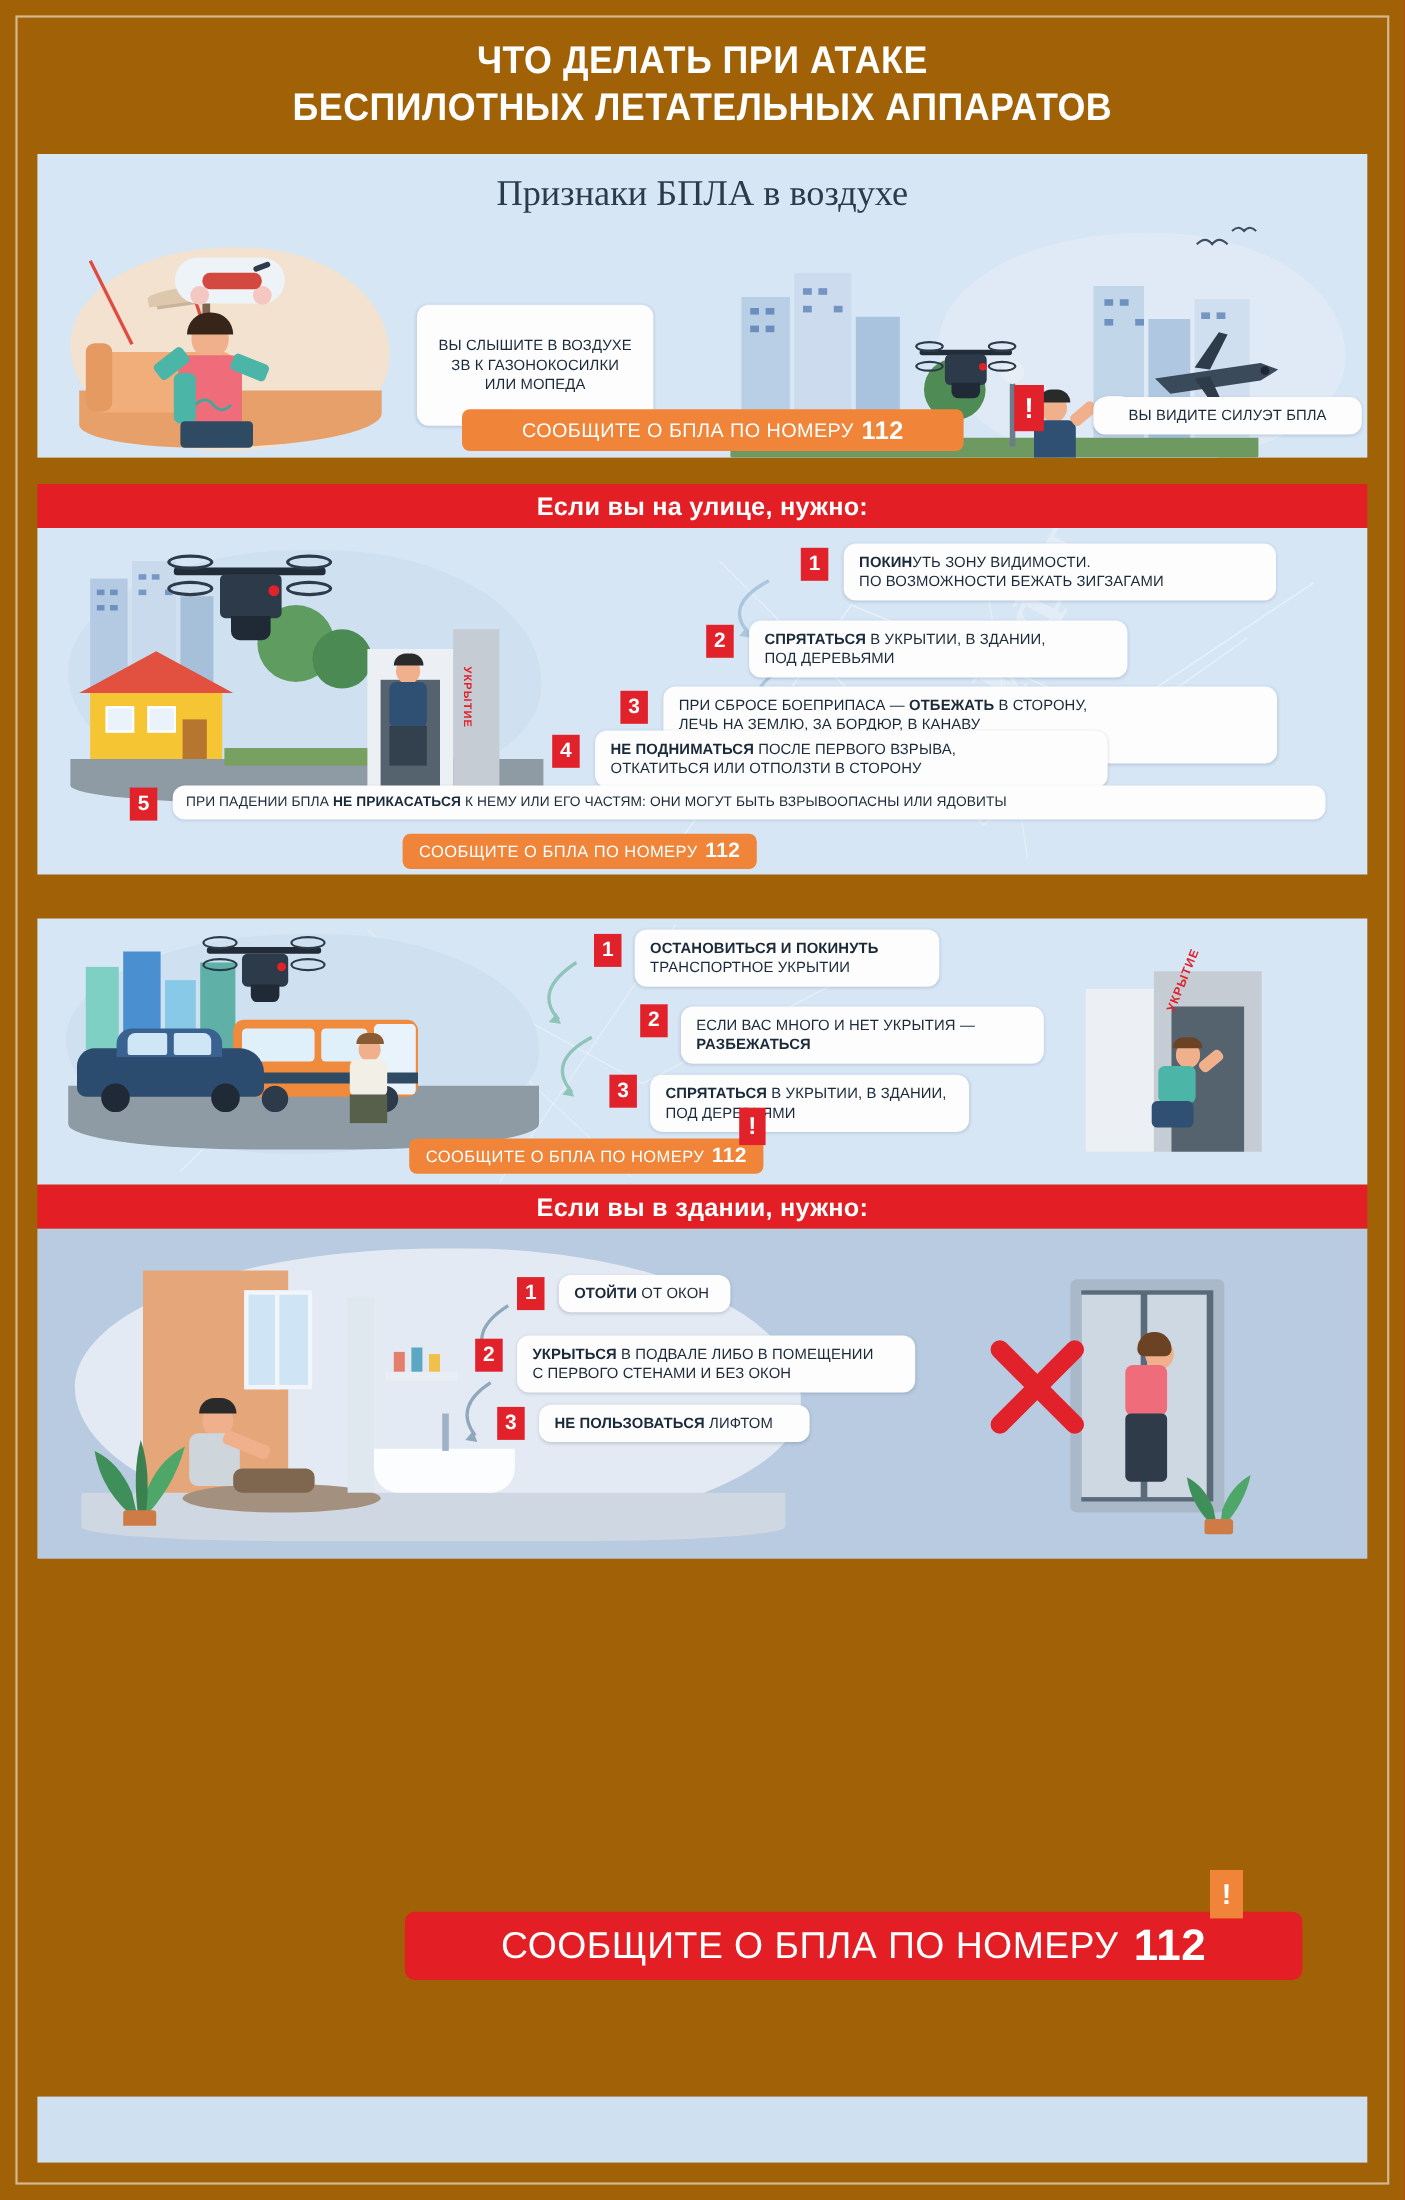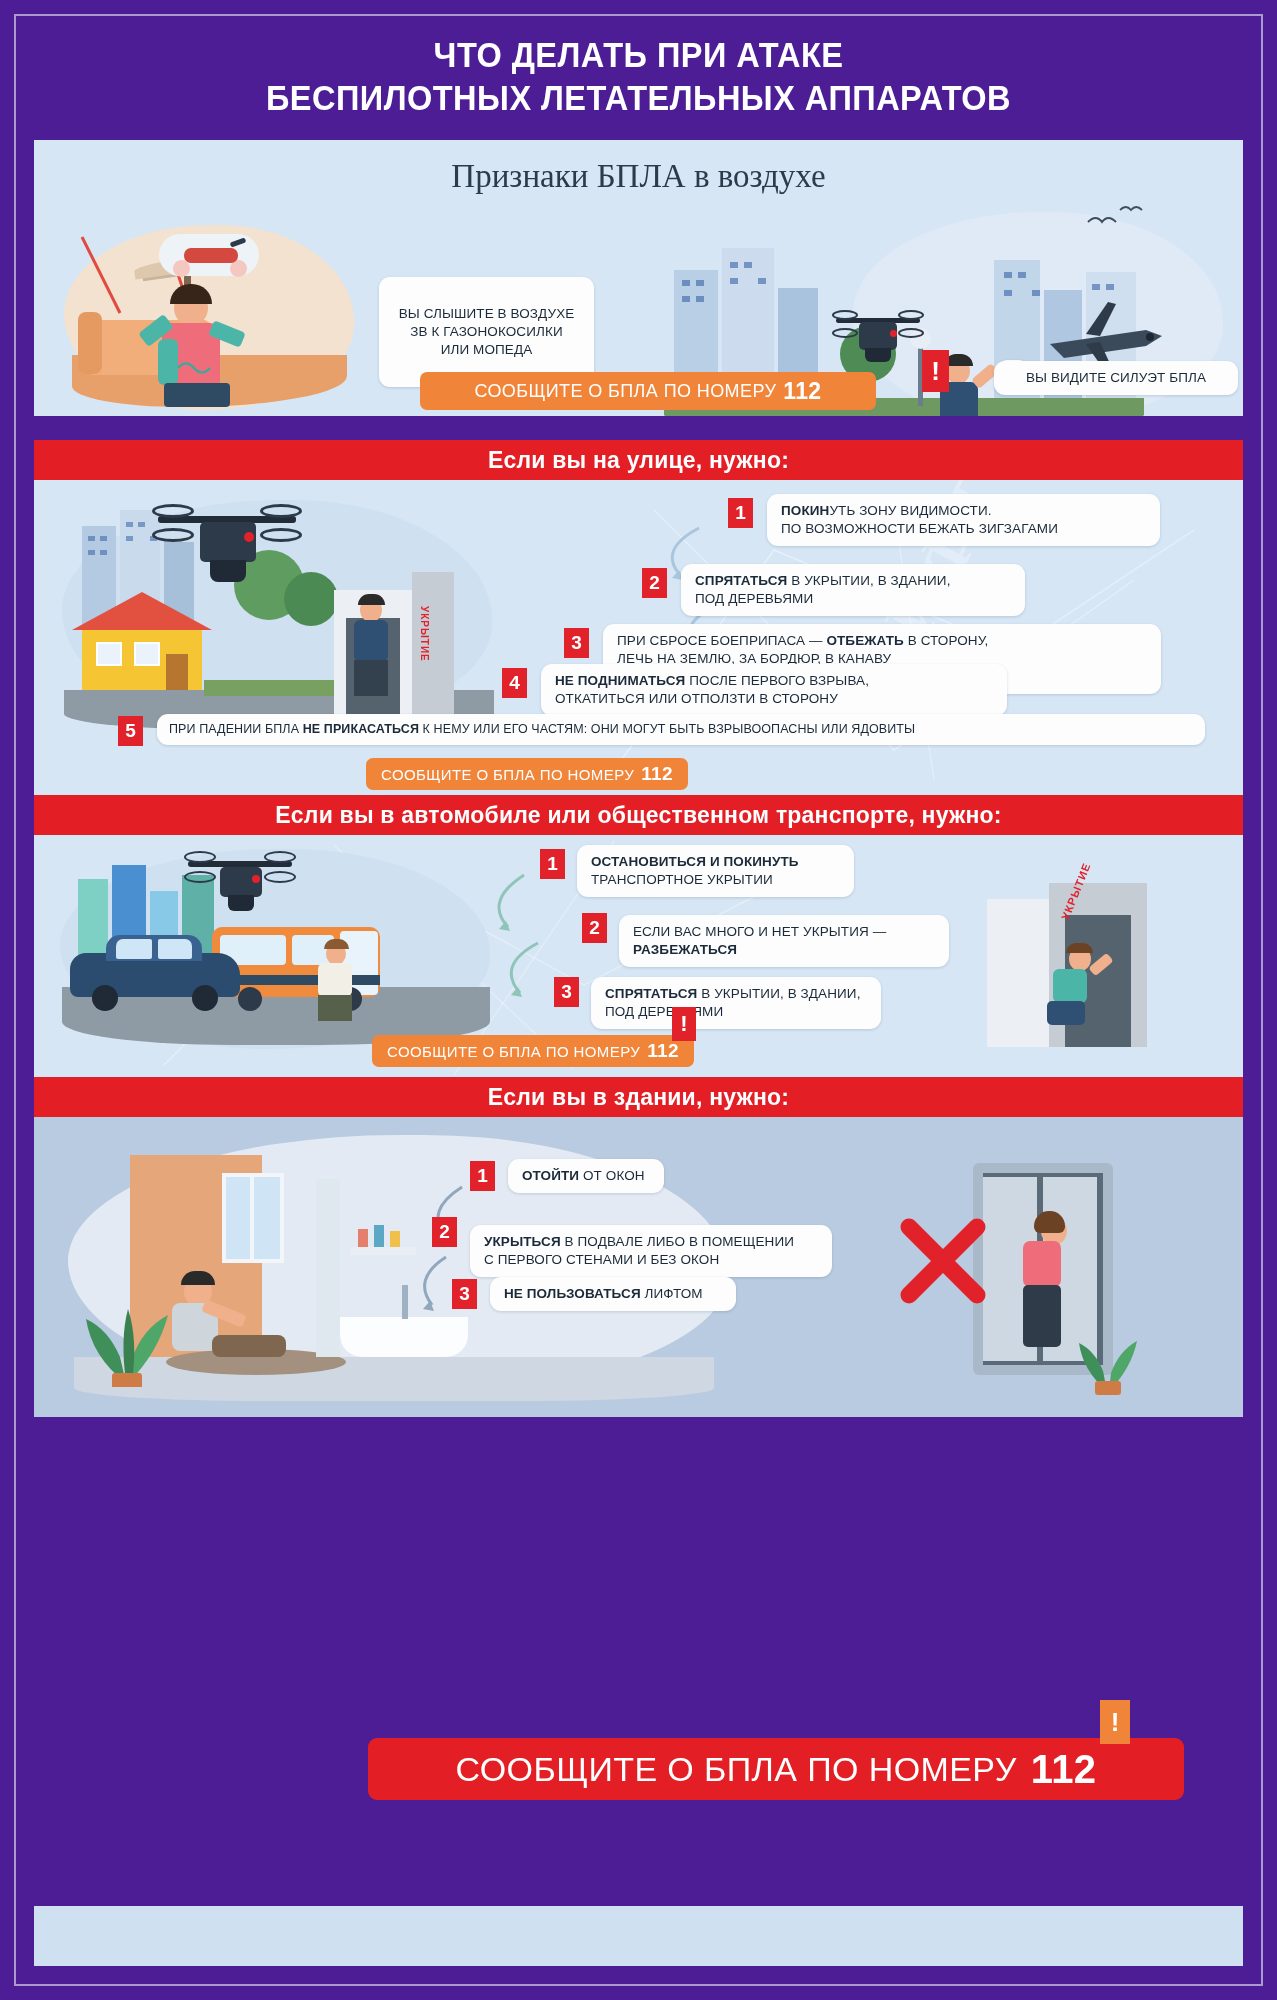--- a/index.html
+++ b/index.html
@@ -17,7 +17,7 @@
   .poster {
     position: absolute;
     inset: 0;
-    background: #4c1d95;
+    background: #a16207;
   }
   .poster::before {
     content: "";

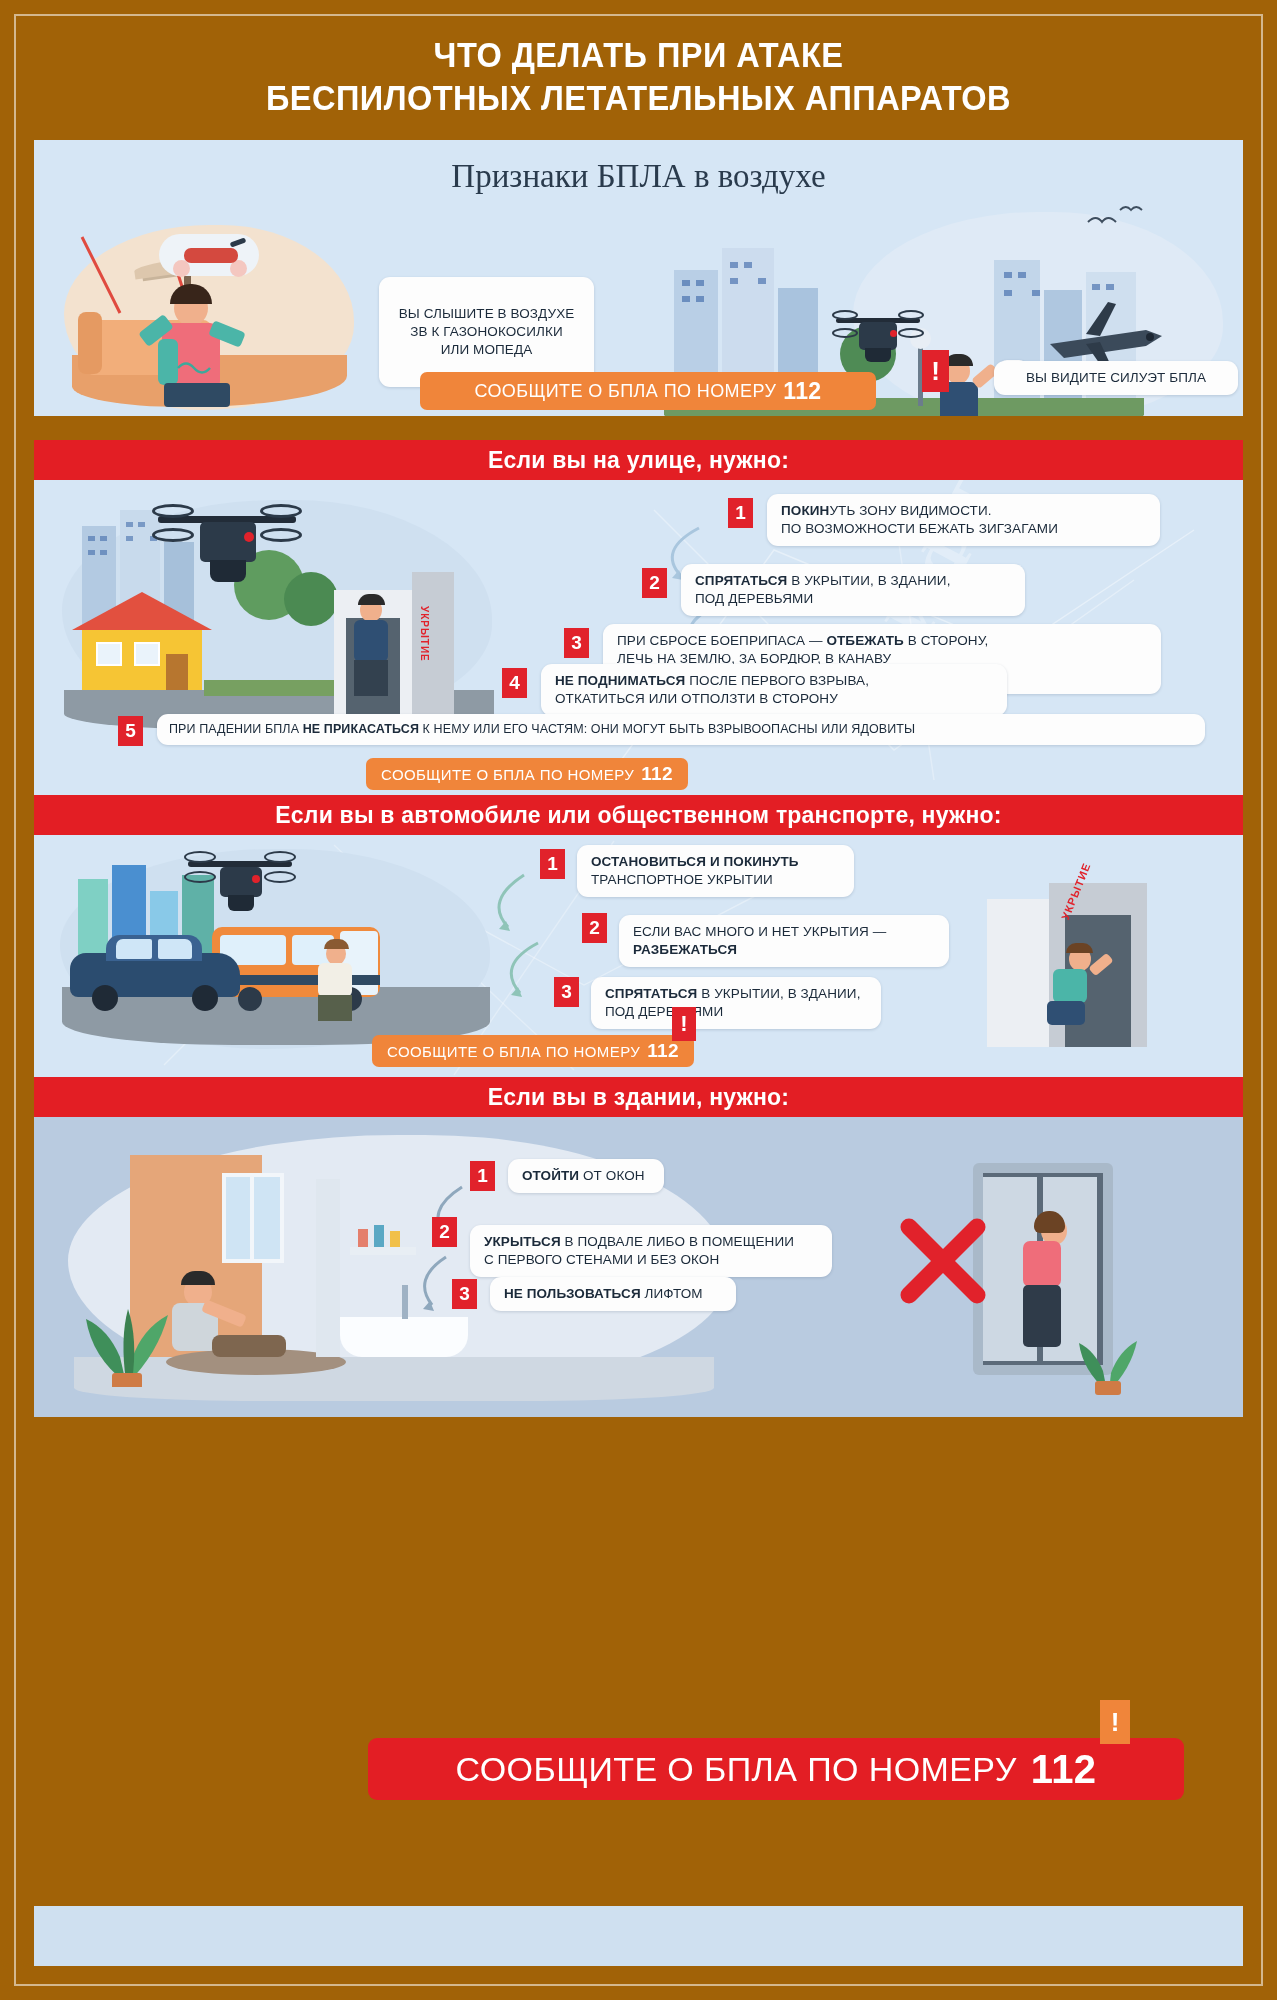--- a/index.html
+++ b/index.html
@@ -460,7 +460,6 @@
     </div>
   </div>
 
-  <div class="sec-head" style="top:795px;">Если вы в автомобиле или общественном транспорте, нужно:</div>
 
   <div class="band" style="top:835px;height:242px;">
 

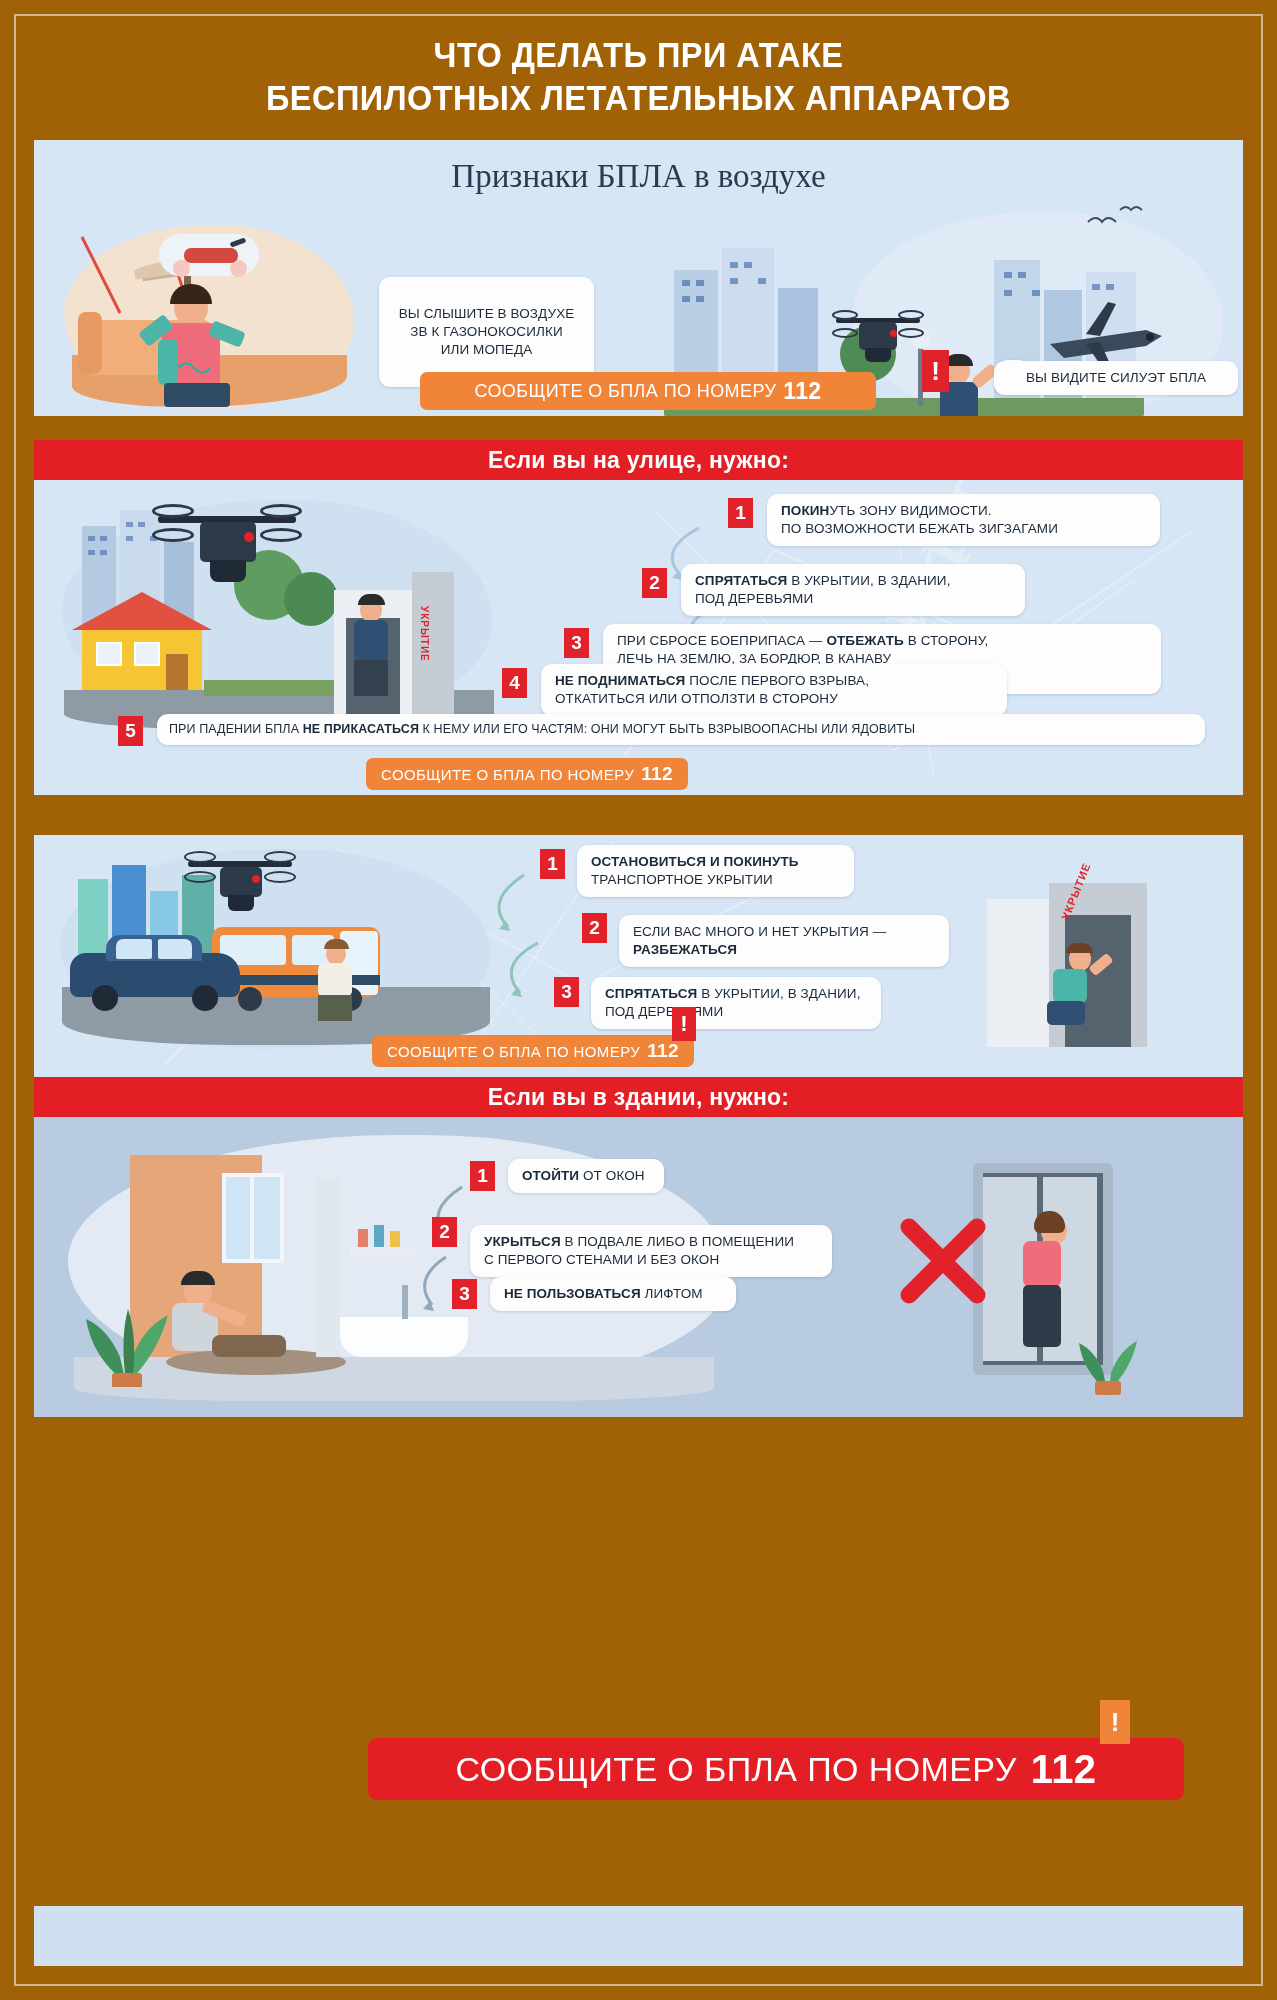--- a/index.html
+++ b/index.html
@@ -632,7 +632,7 @@
     </div>
 
     <div class="num" style="left:398px;top:100px;">2</div>
-    <div class="bubble" style="left:436px;top:108px;width:362px;">
+    <div class="bubble" style="left:436px;top:97px;width:362px;">
       <div>
         <b>УКРЫТЬСЯ</b><span> В ПОДВАЛЕ ЛИБО В ПОМЕЩЕНИИ</span>
       </div>

